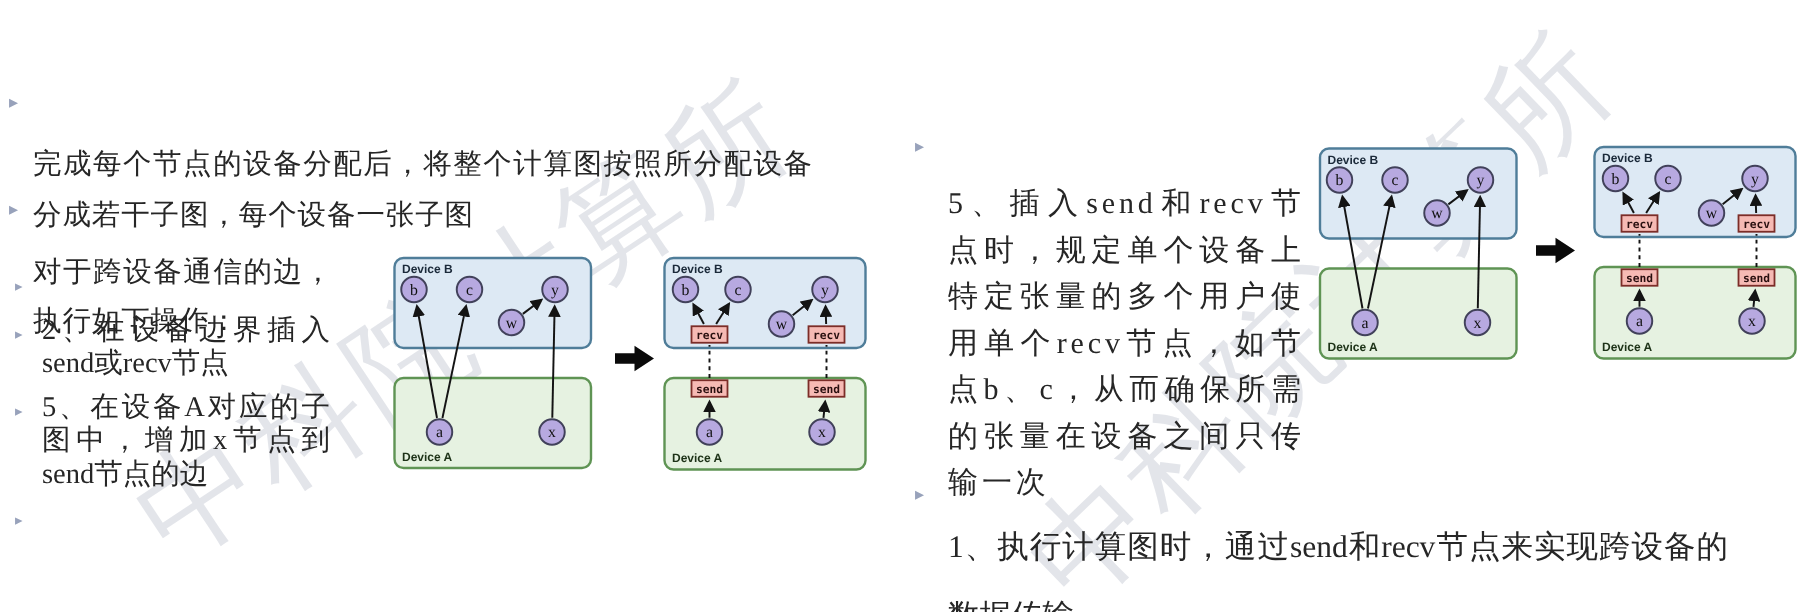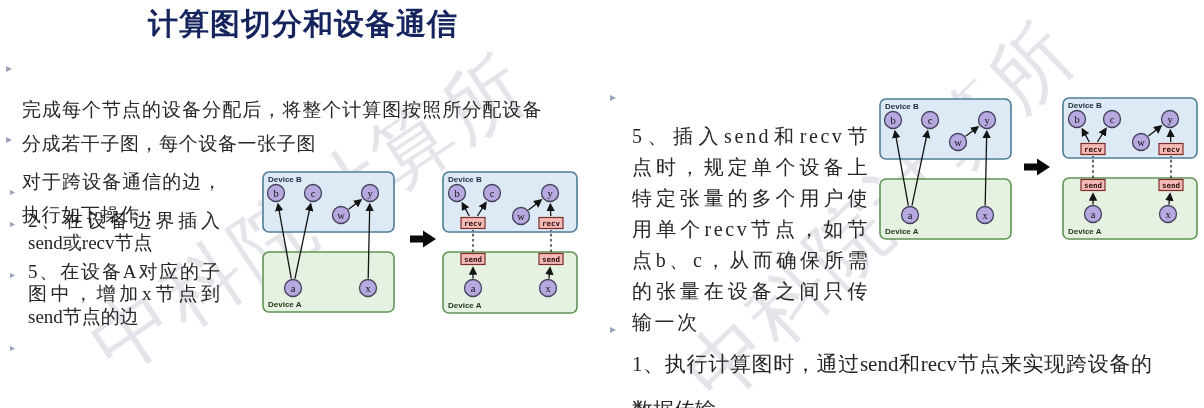--- a/index.html
+++ b/index.html
@@ -45,7 +45,6 @@
   <div class="watermark wm1">中科院计算所</div>
   <div class="watermark wm2">中科院计算所</div>
 
-  <h1 class="title">计算图切分和设备通信</h1>
 
   <div class="bullet b1">
     <span class="mk">▸</span>

